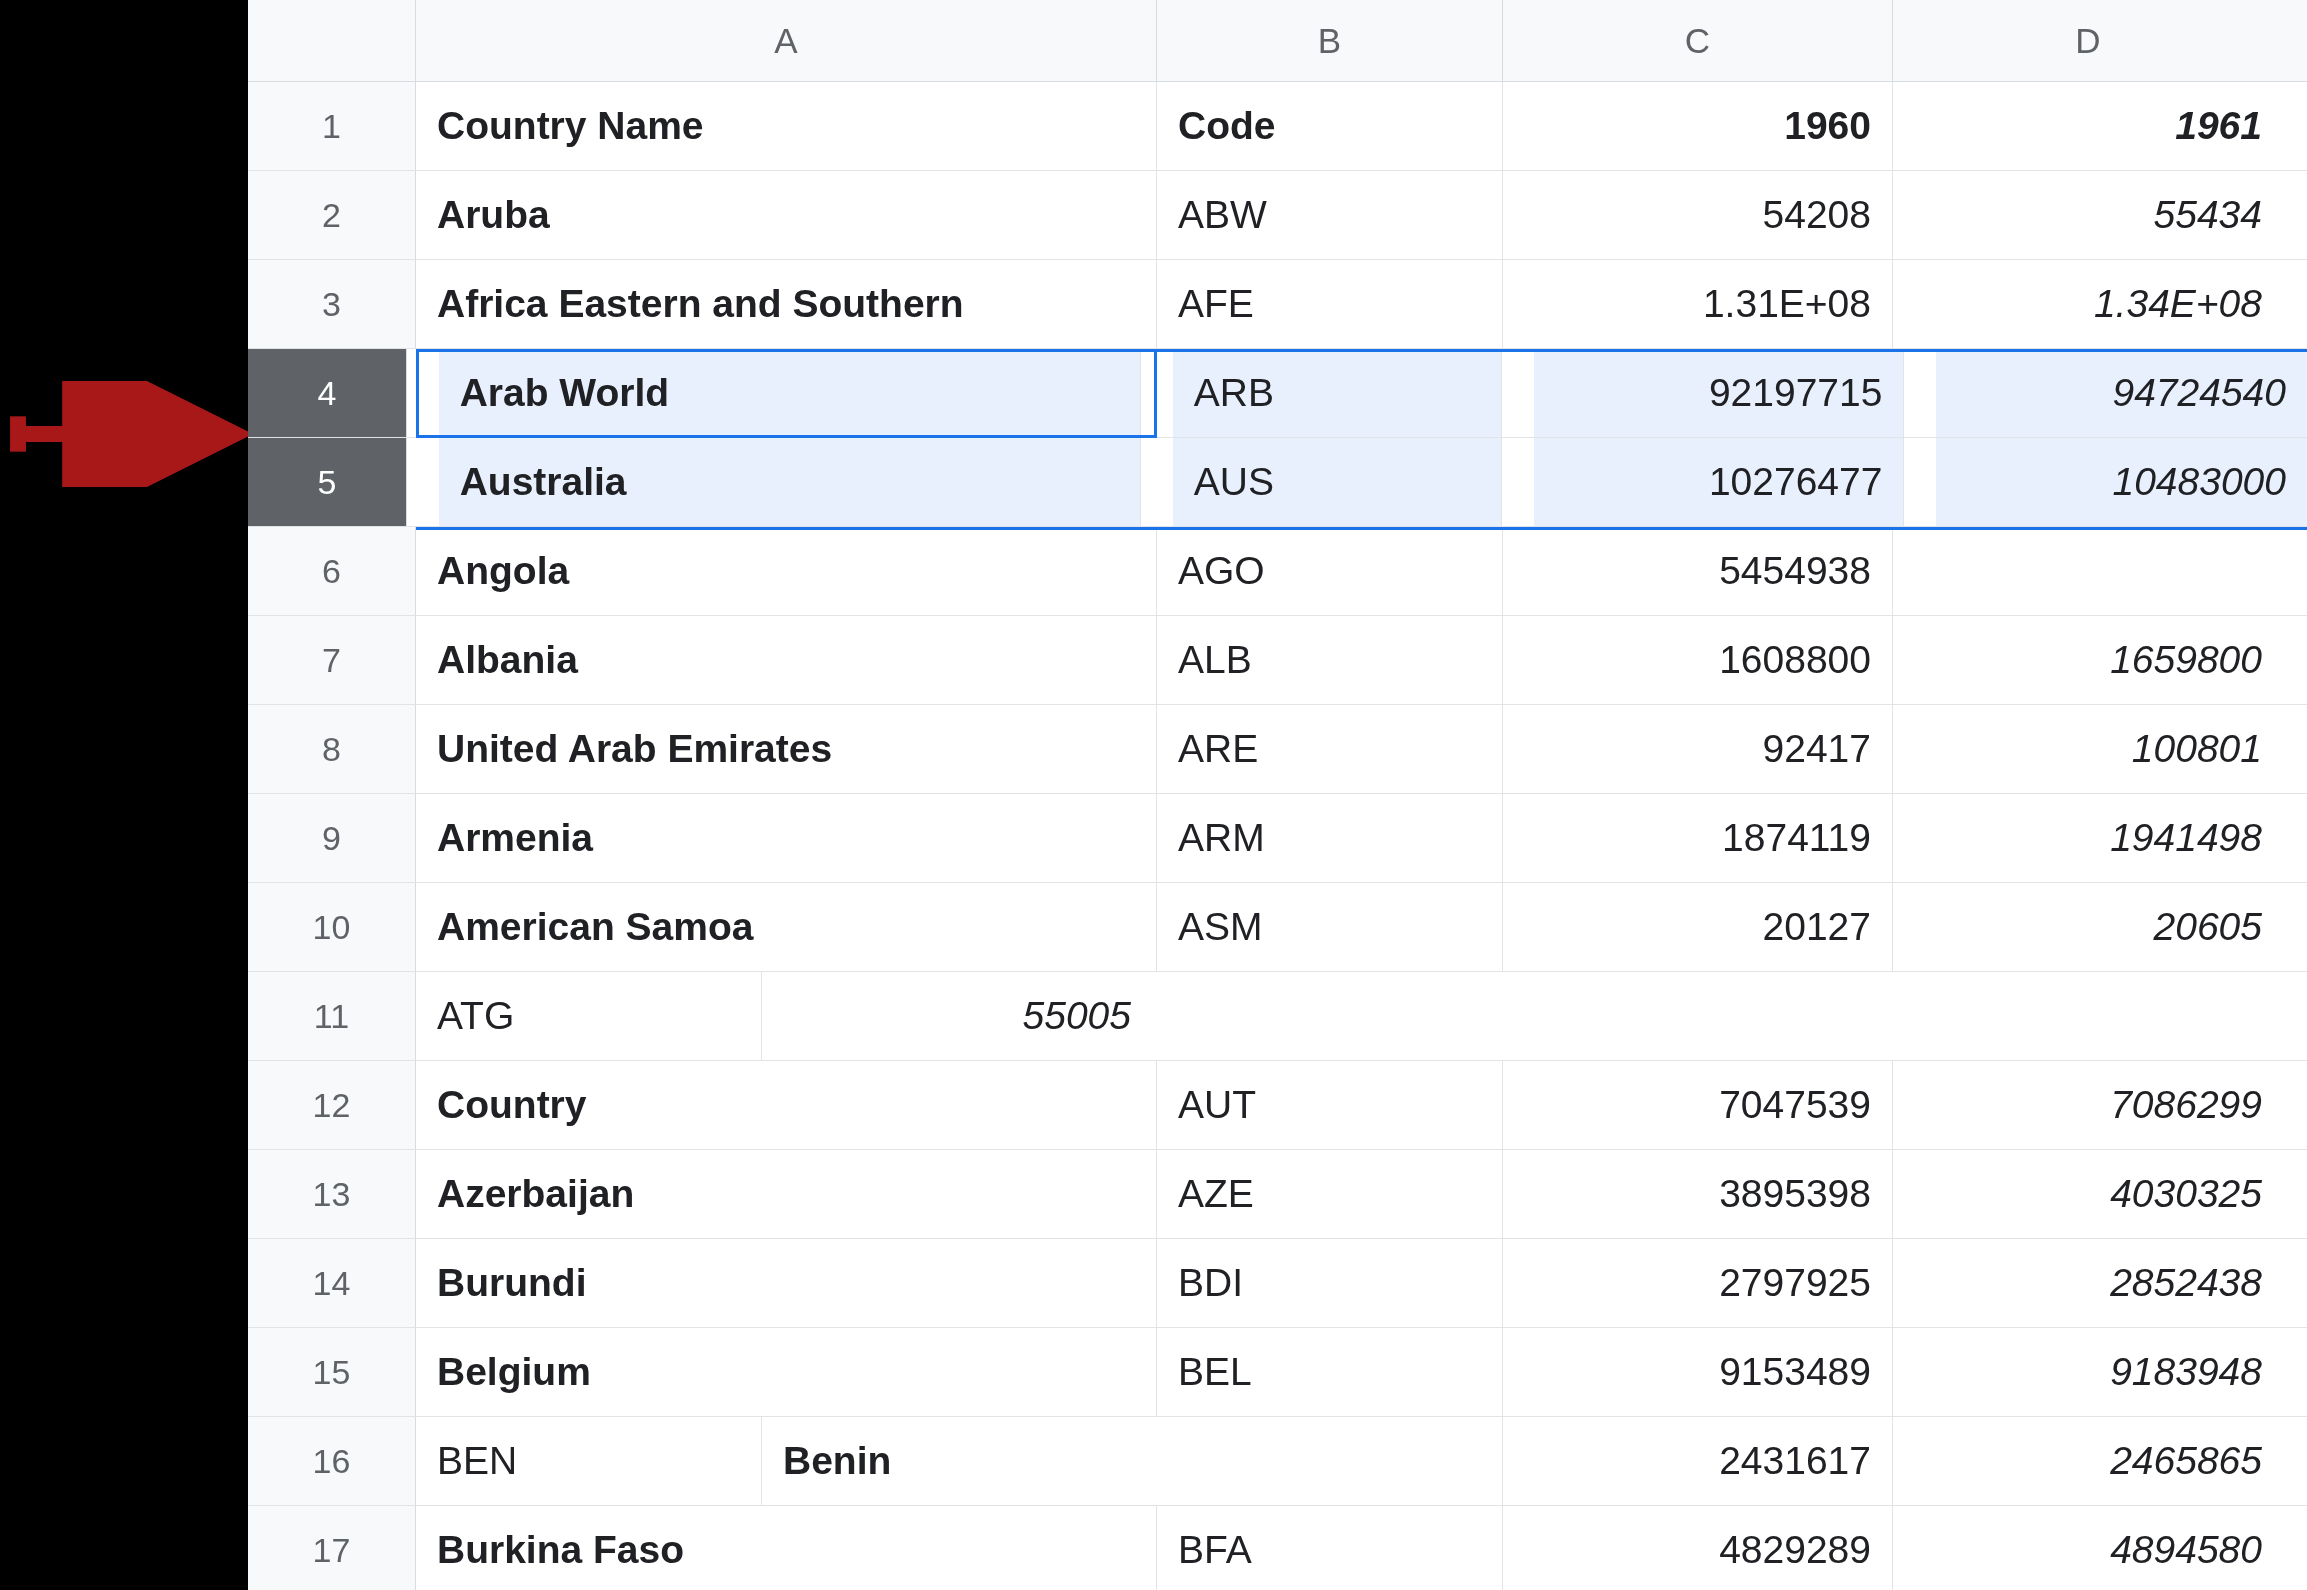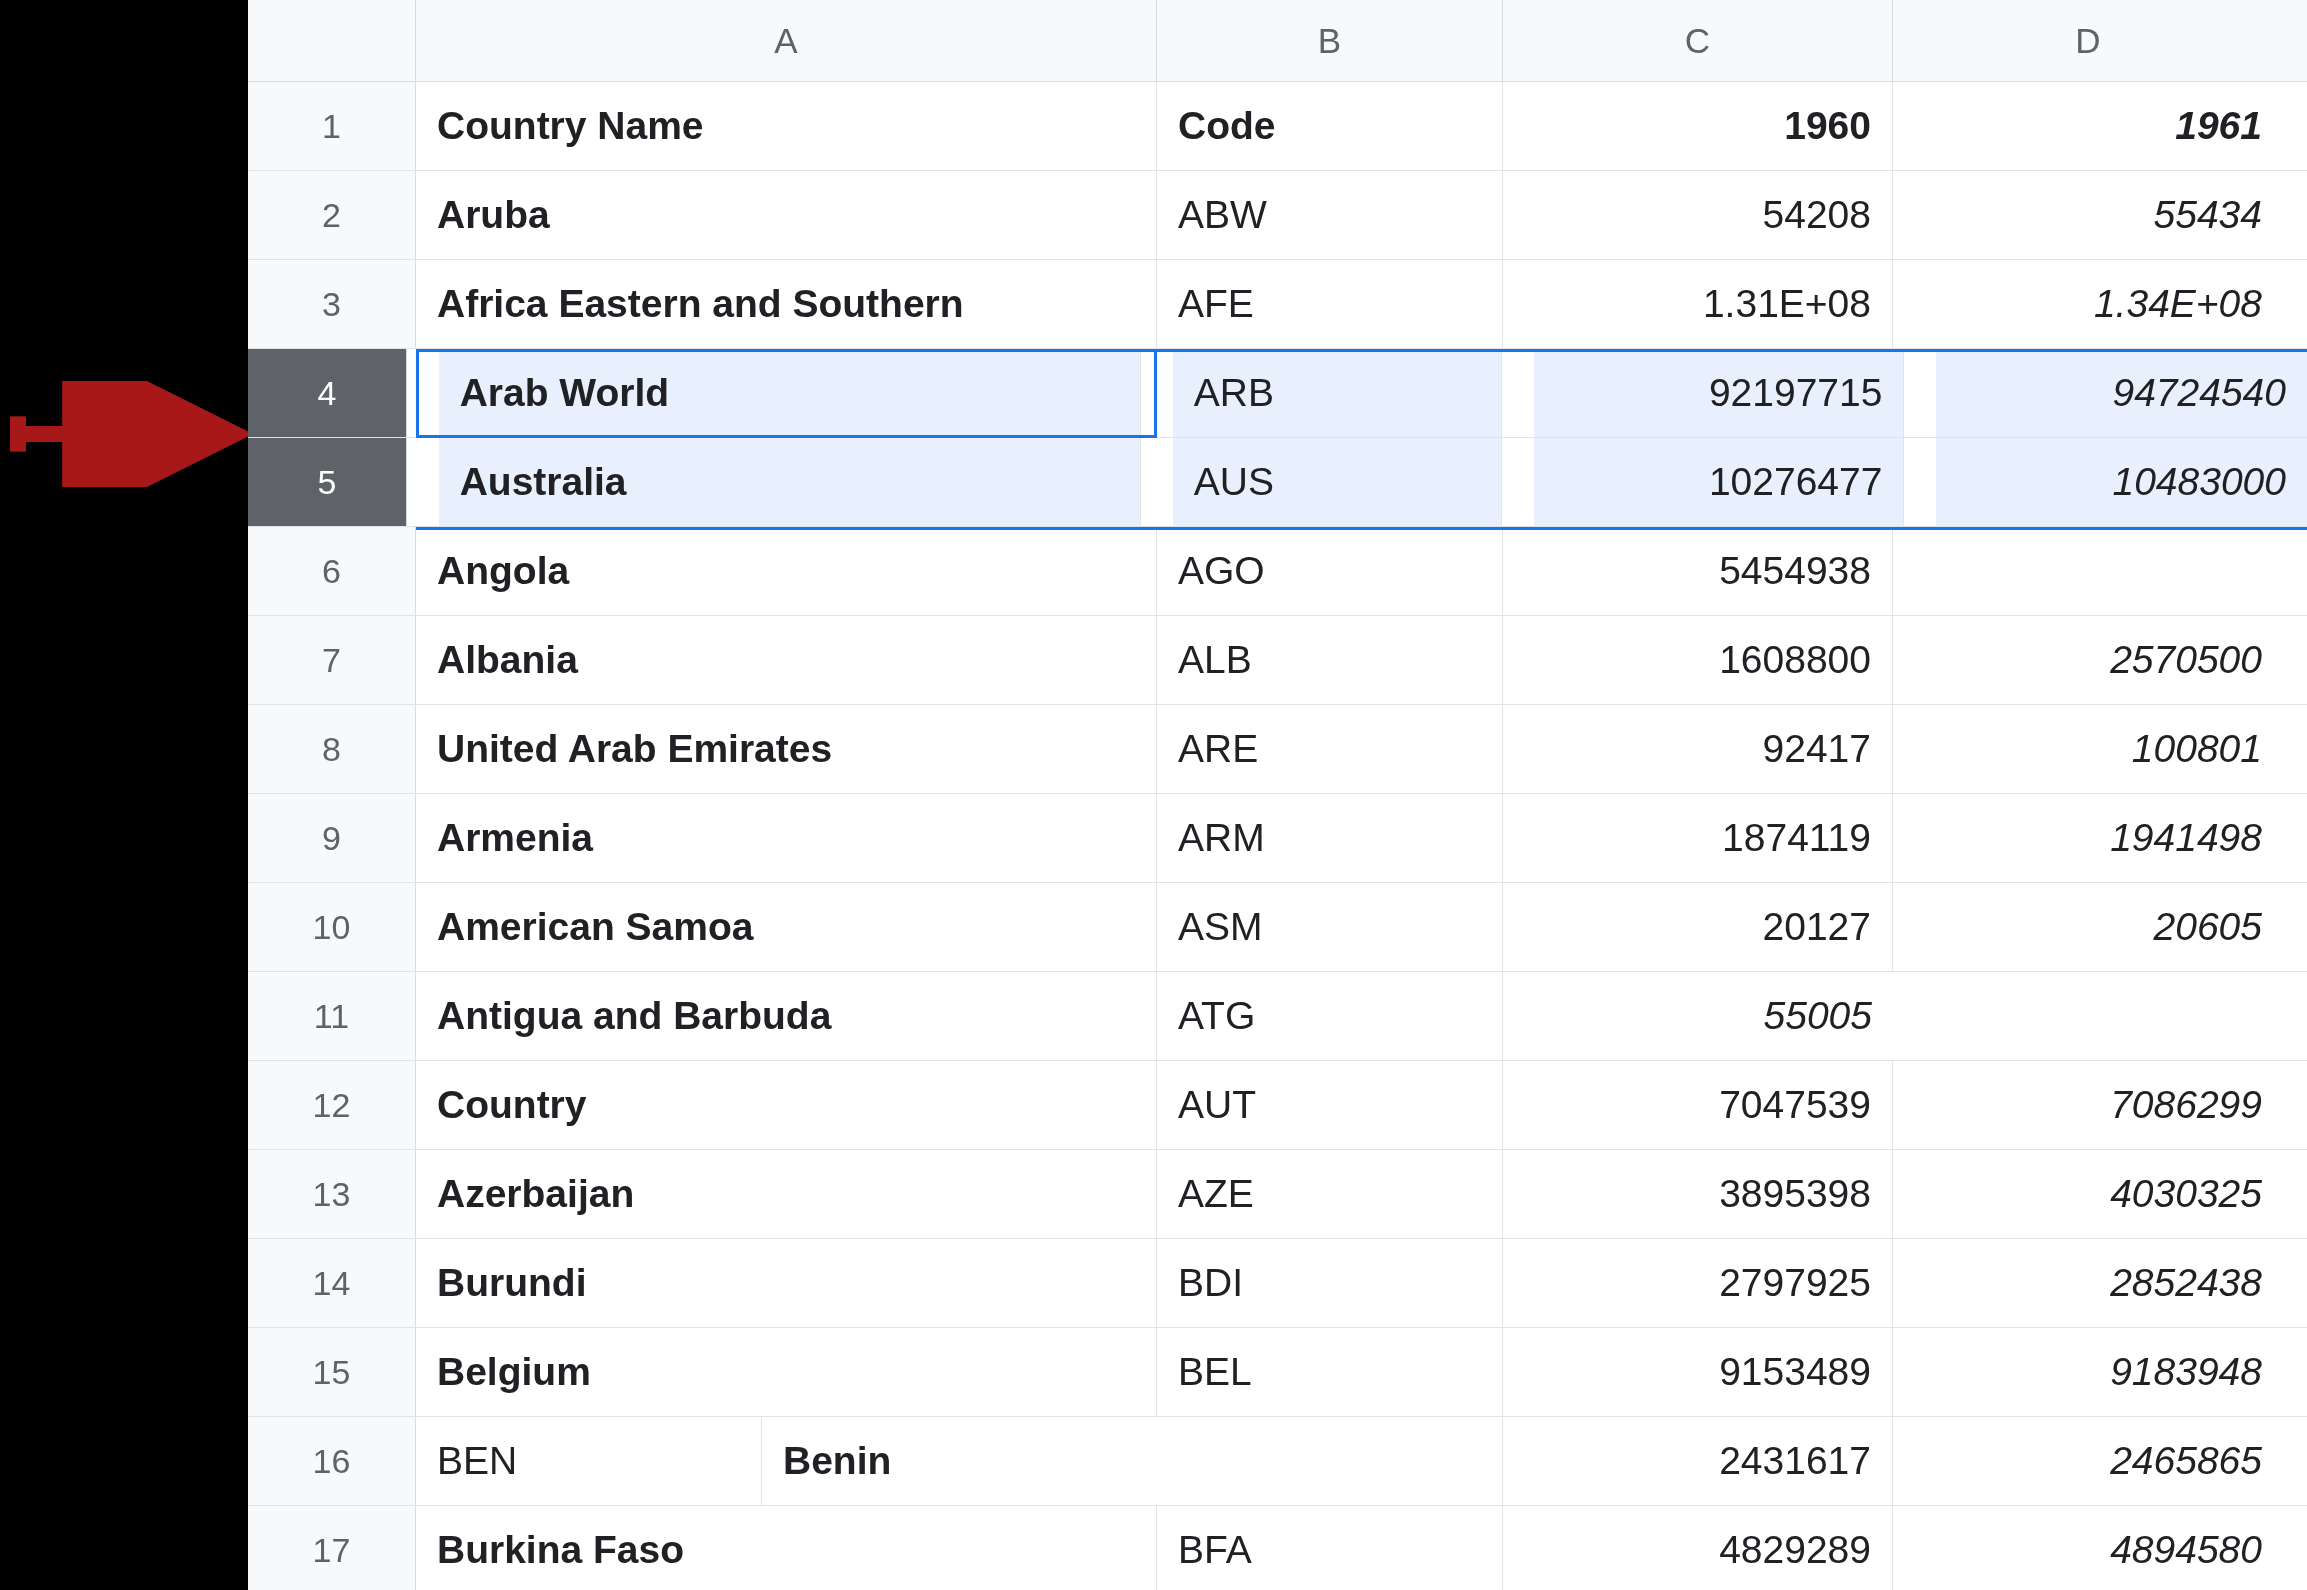--- a/index.html
+++ b/index.html
@@ -234,7 +234,7 @@
         <div class="cell A">Albania</div>
         <div class="cell B">ALB</div>
         <div class="cell C">1608800</div>
-        <div class="cell D">2570500</div>
+        <div class="cell D">1659800</div>
       </div>
       <div class="row">
         <div class="rowhdr">8</div>

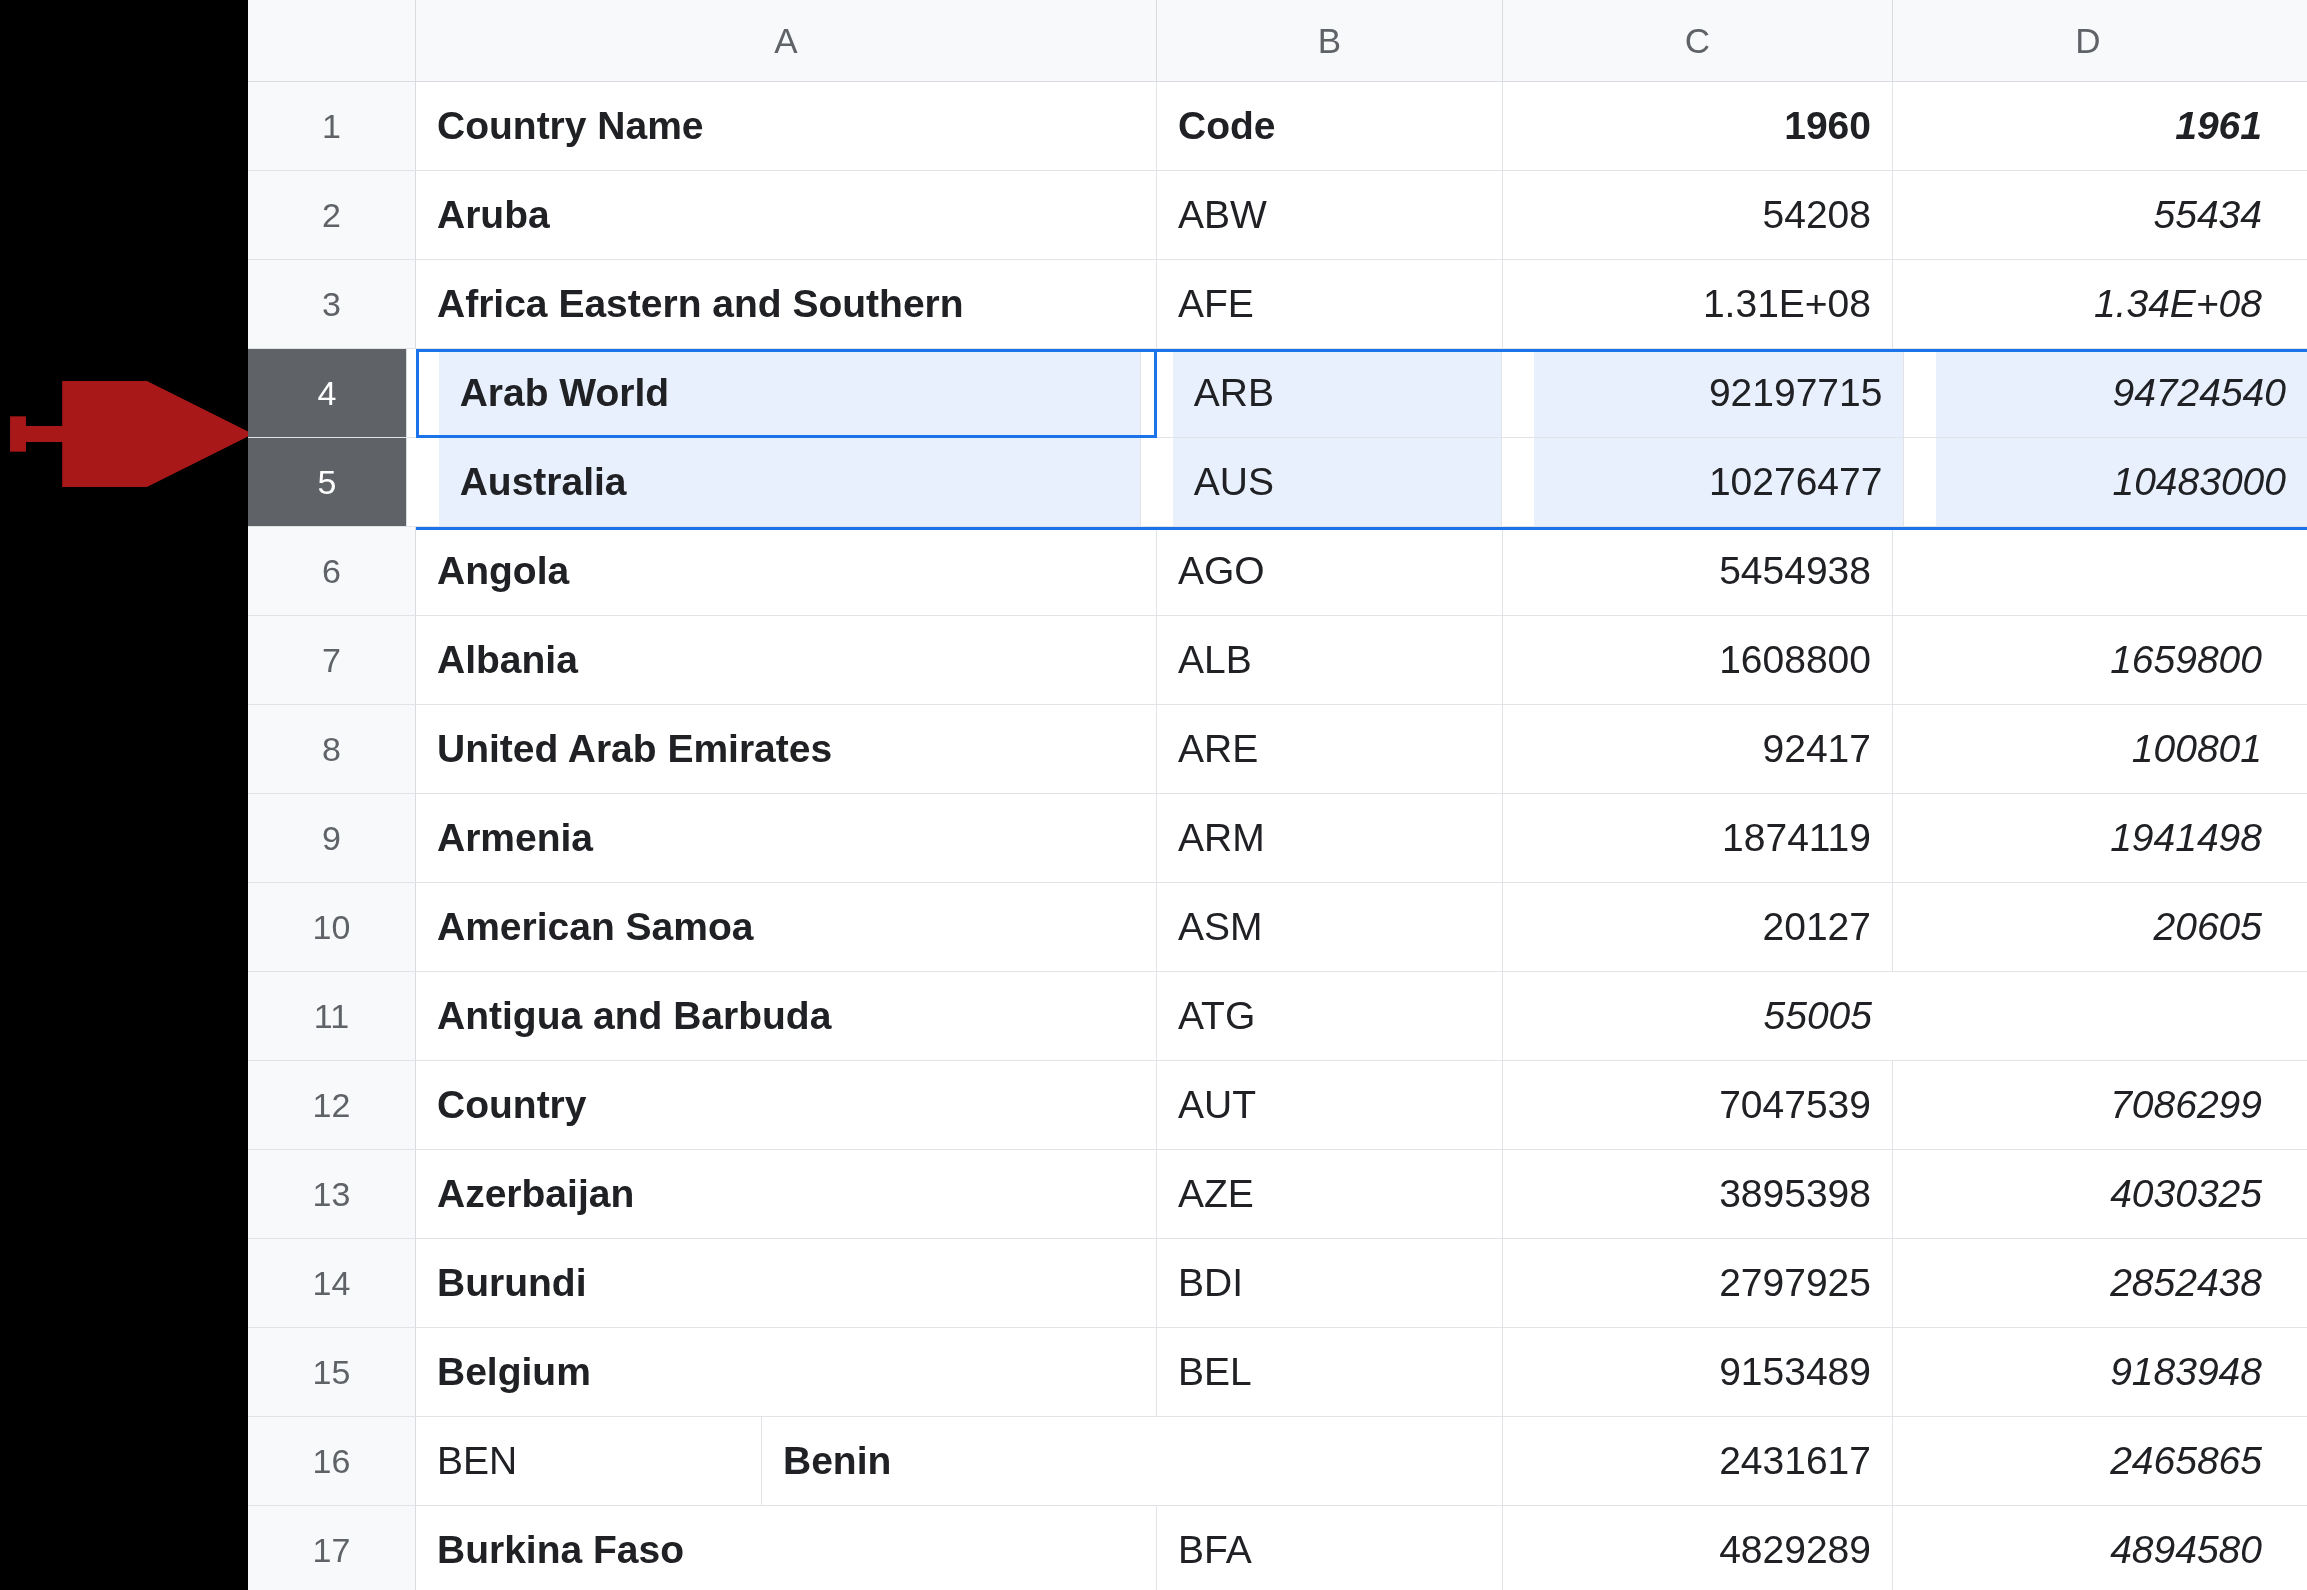--- a/index.html
+++ b/index.html
@@ -259,7 +259,6 @@
       </div>
       <div class="row">
         <div class="rowhdr">11</div>
-        <div class="cell A">Antigua and Barbuda</div>
         <div class="cell B">ATG</div>
         <div class="cell D">55005</div>
       </div>

